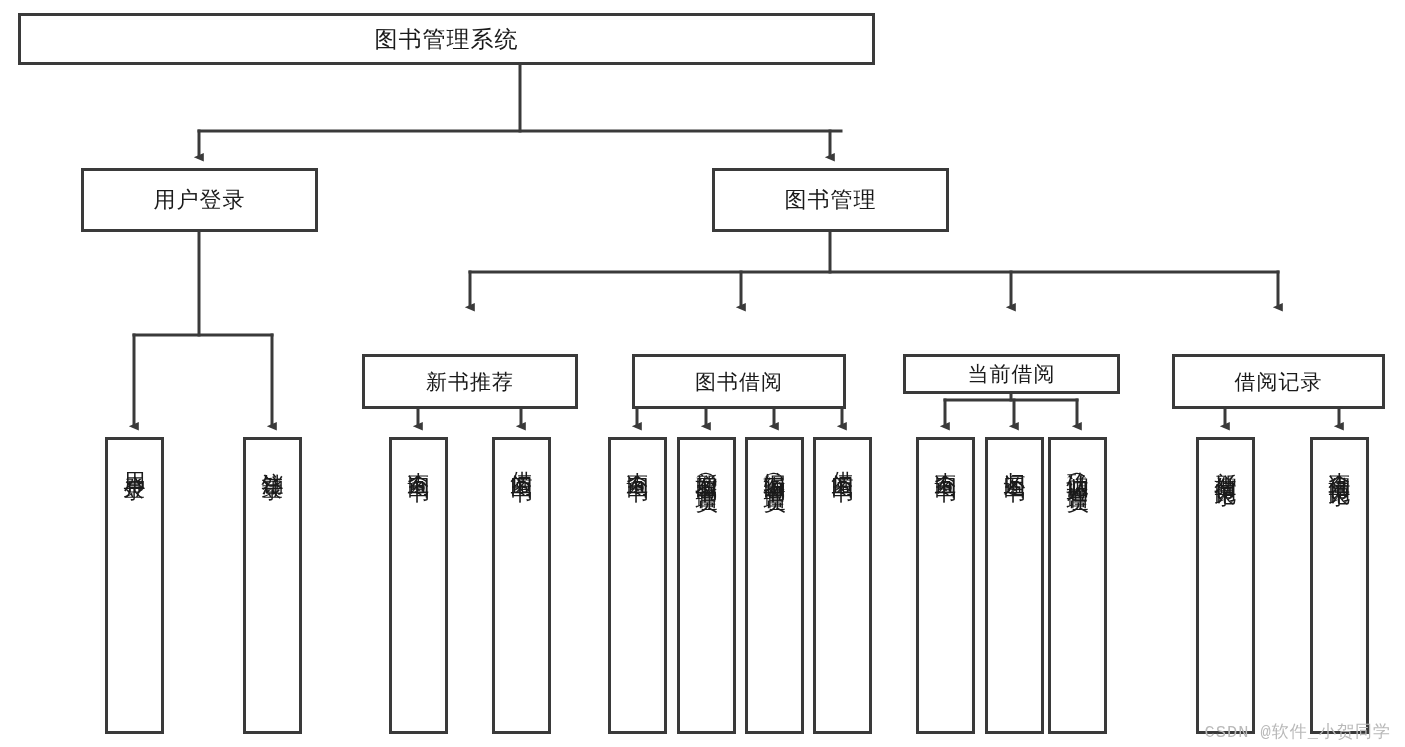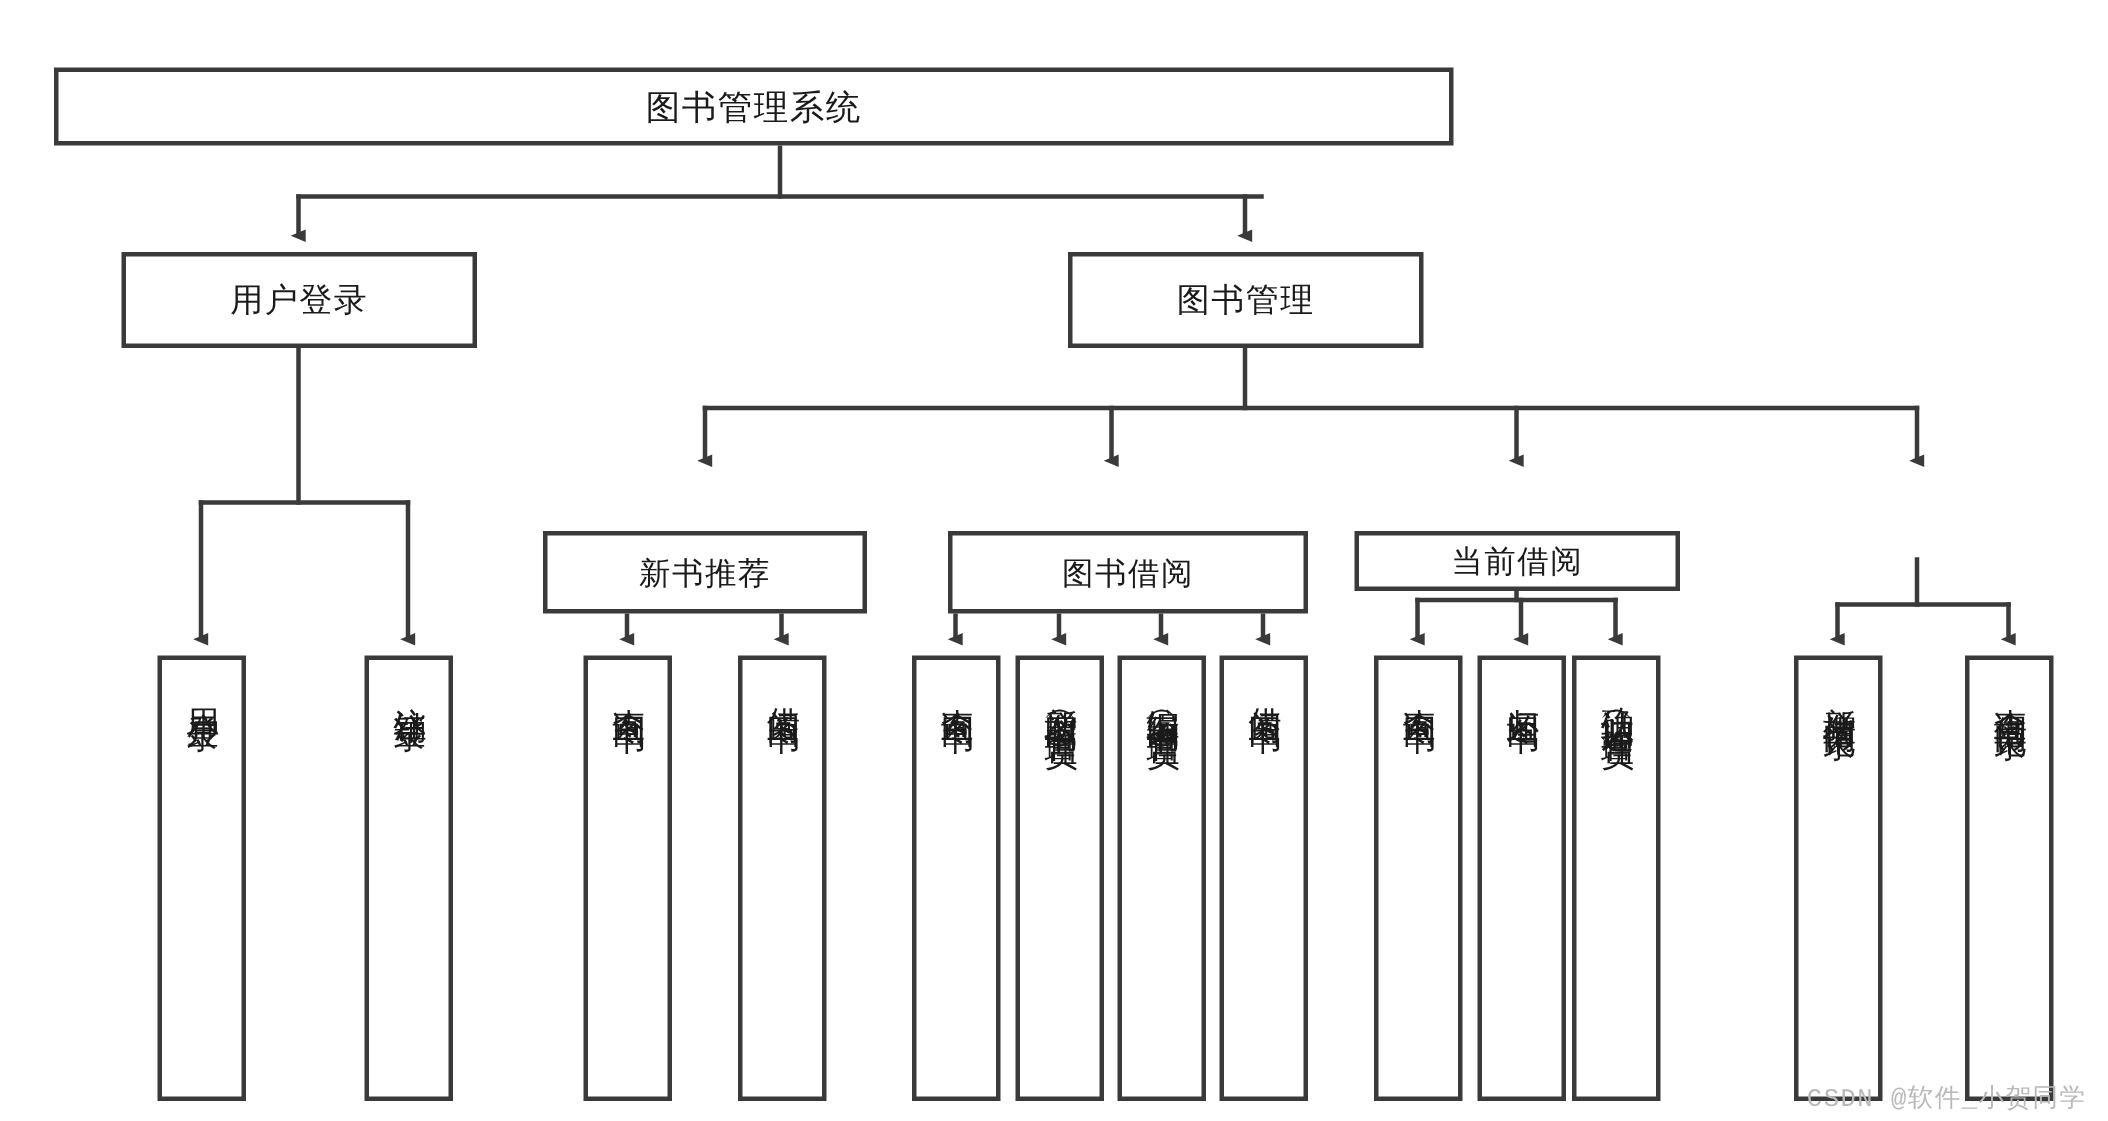--- a/index.html
+++ b/index.html
@@ -132,7 +132,7 @@
     </g>
   </svg>
 
-  <div class="node root" style="left:36px; top:13px; width:933px; height:52px;margin-top:32px;">
+  <div class="node root" style="left:18px; top:13px; width:857px; height:52px;">
     <span>图书管理系统</span>
   </div>
 

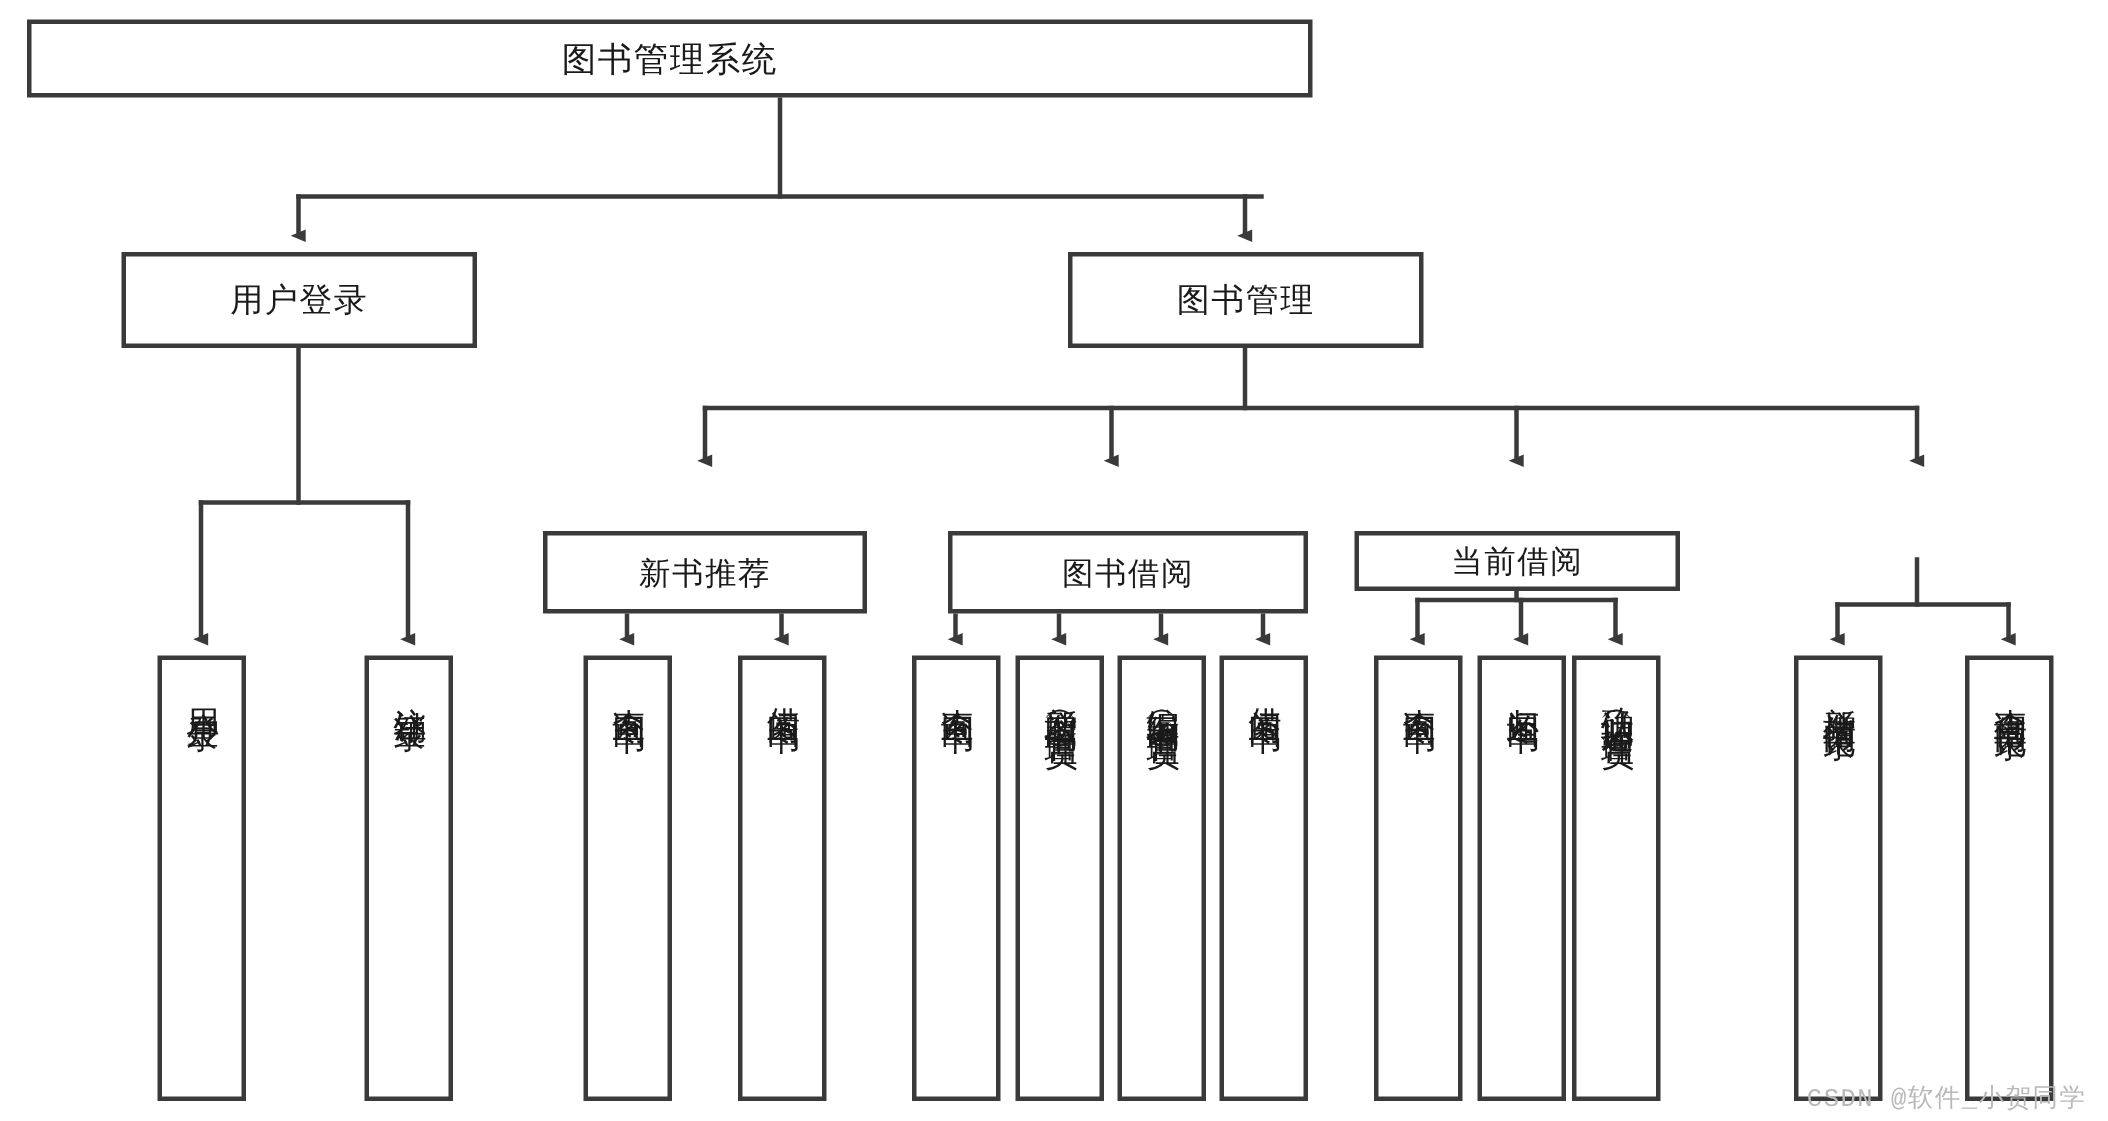--- a/index.html
+++ b/index.html
@@ -146,7 +146,7 @@
   <div class="node lvl3" style="left:362px; top:318px; width:216px; height:55px;">
     <span>新书推荐</span>
   </div>
-  <div class="node lvl3" style="left:632px; top:318px; width:240px; height:55px;">
+  <div class="node lvl3" style="left:632px; top:318px; width:214px; height:55px;">
     <span>图书借阅</span>
   </div>
   <div class="node lvl3" style="left:903px; top:318px; width:217px; height:40px;">

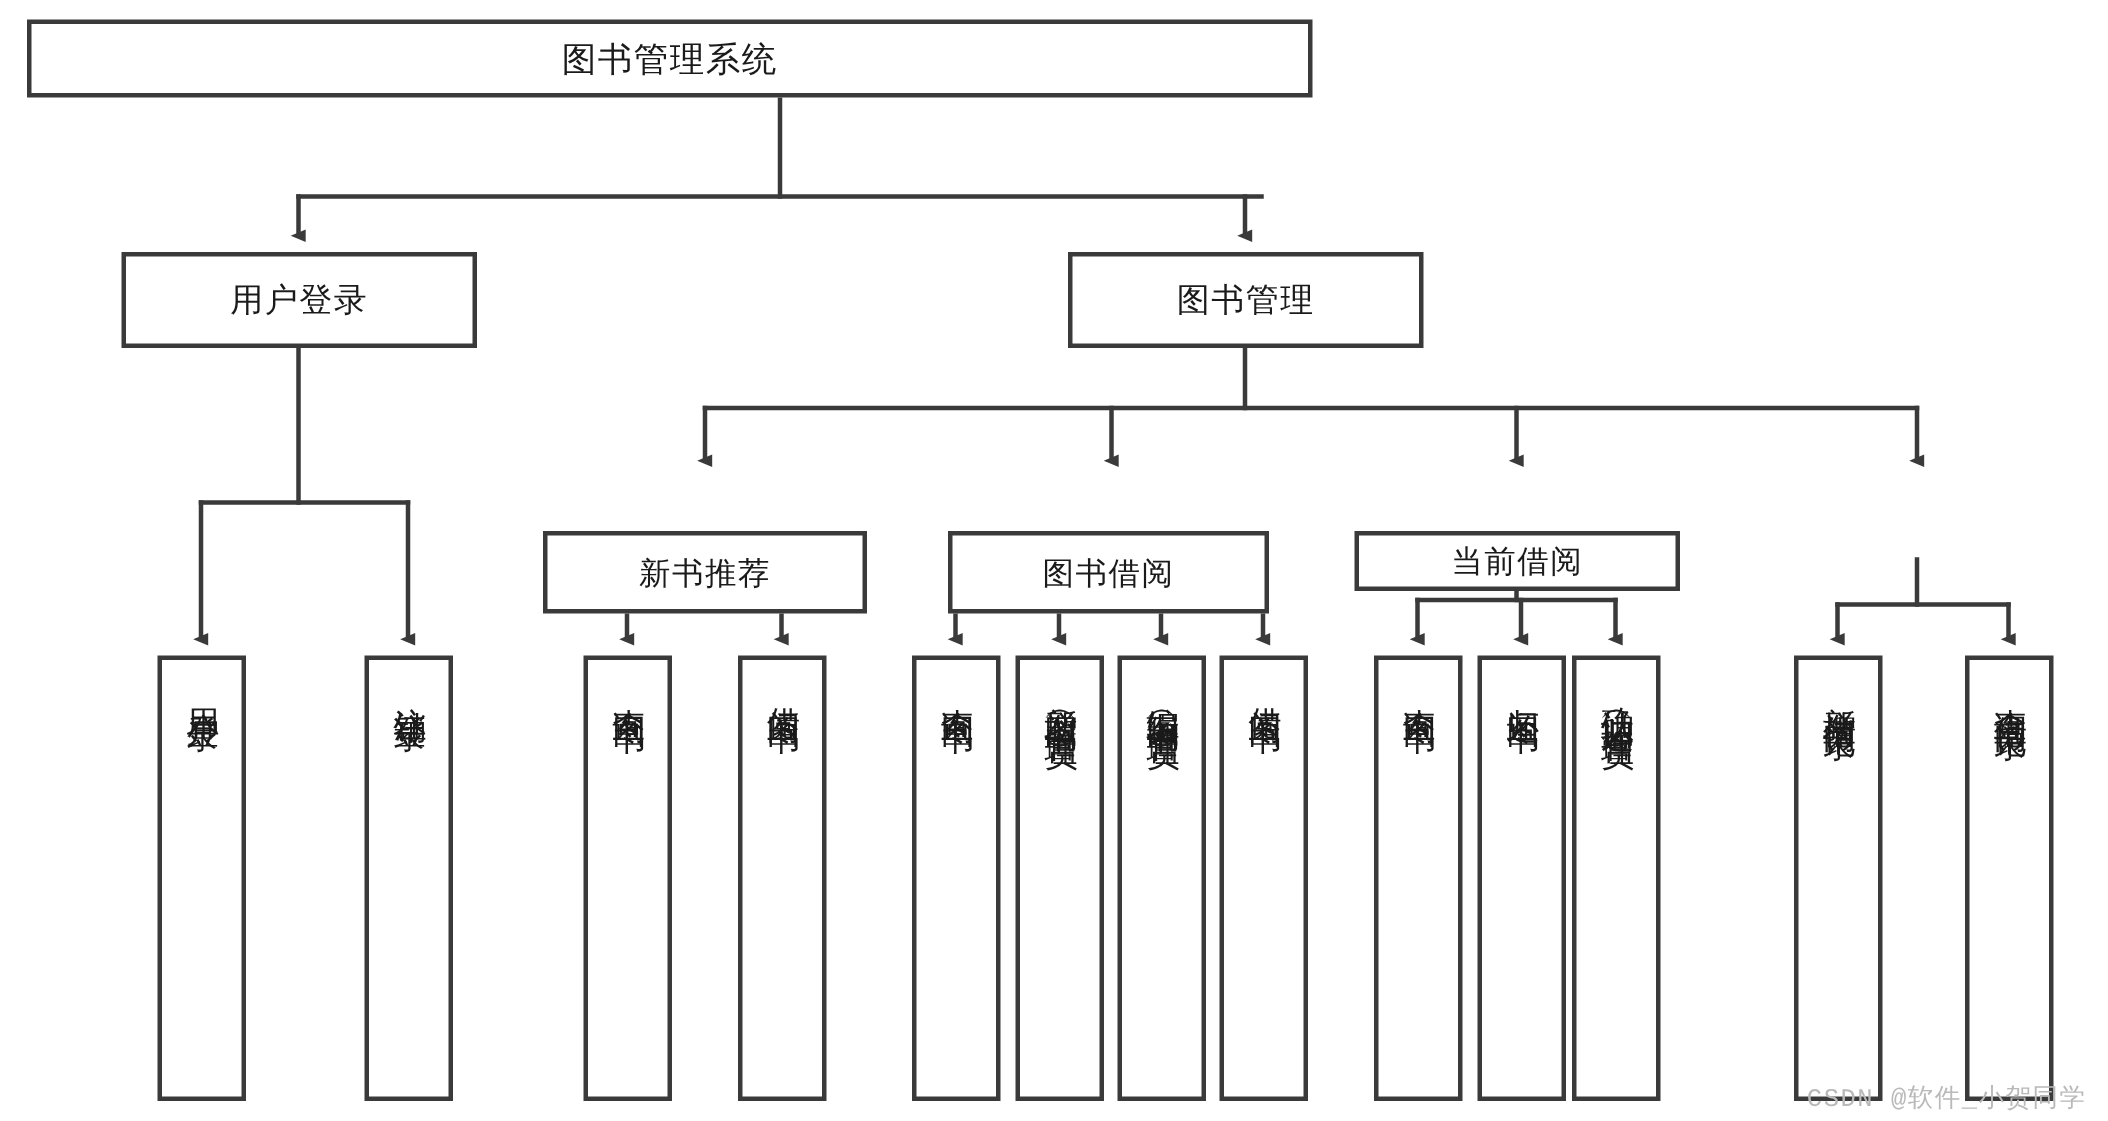--- a/index.html
+++ b/index.html
@@ -152,6 +152,9 @@
   <div class="node lvl3" style="left:903px; top:318px; width:217px; height:40px;">
     <span>当前借阅</span>
   </div>
+  <div class="node lvl3" style="left:1172px; top:318px; width:213px; height:55px;">
+    <span>借阅记录</span>
+  </div>
 
   <div class="node leaf" style="left:105px; top:437px; width:59px; height:297px;">
     <span class="vtext">用户登录</span>

